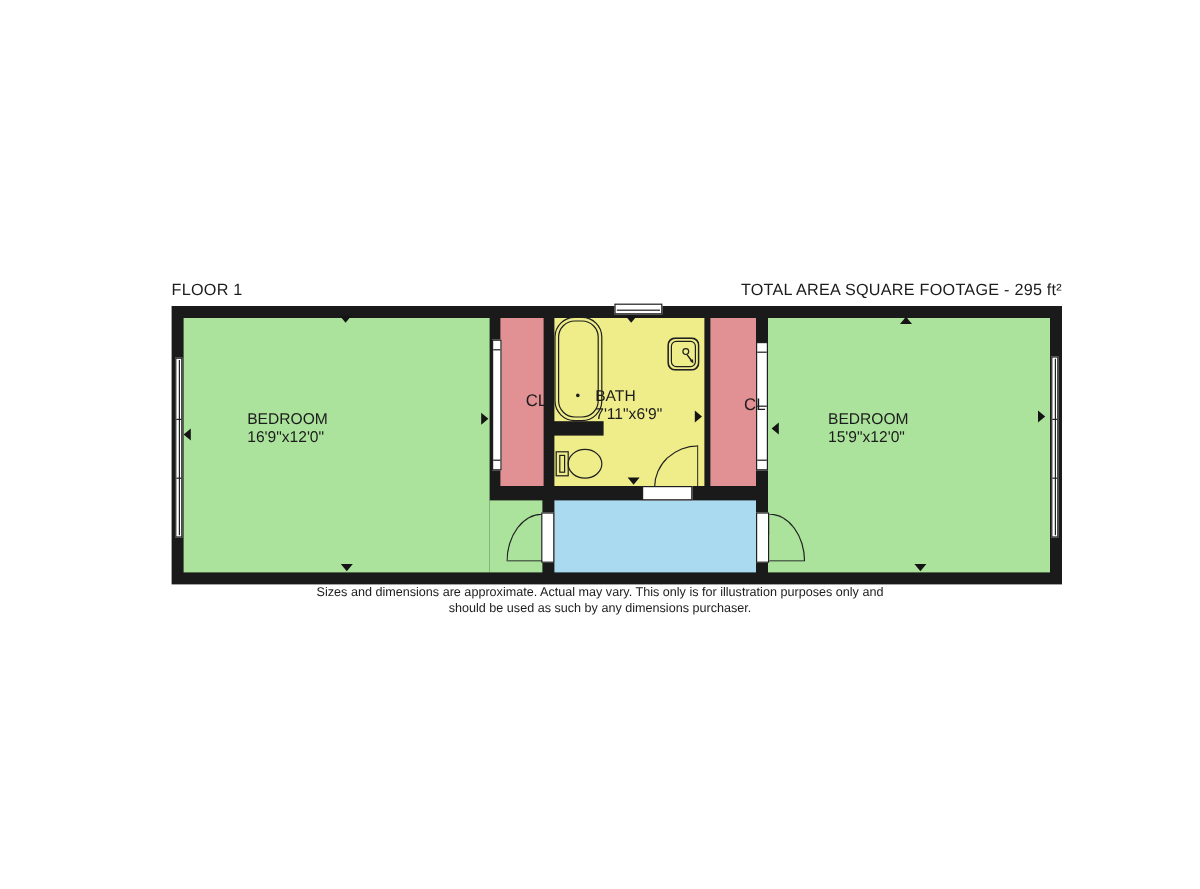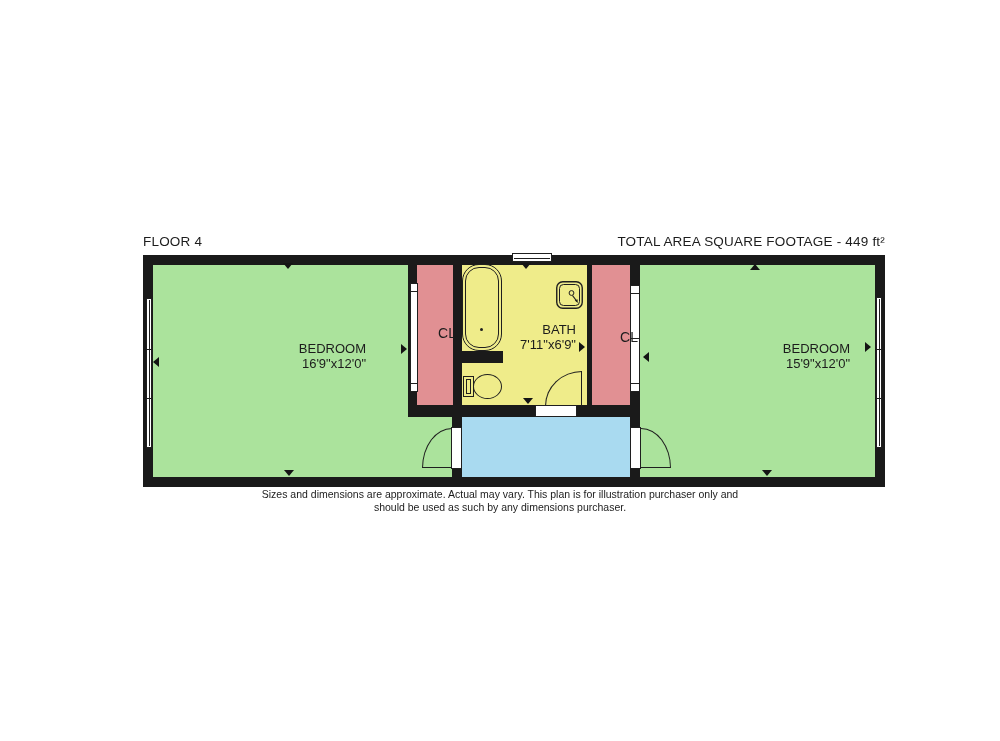--- a/index.html
+++ b/index.html
@@ -53,7 +53,7 @@
 <body>
 
 <div class="abs" id="header-row">
-  <span>FLOOR 4</span>
+  <span>FLOOR 1</span>
   <span>TOTAL AREA SQUARE FOOTAGE - 449 ft²</span>
 </div>
 

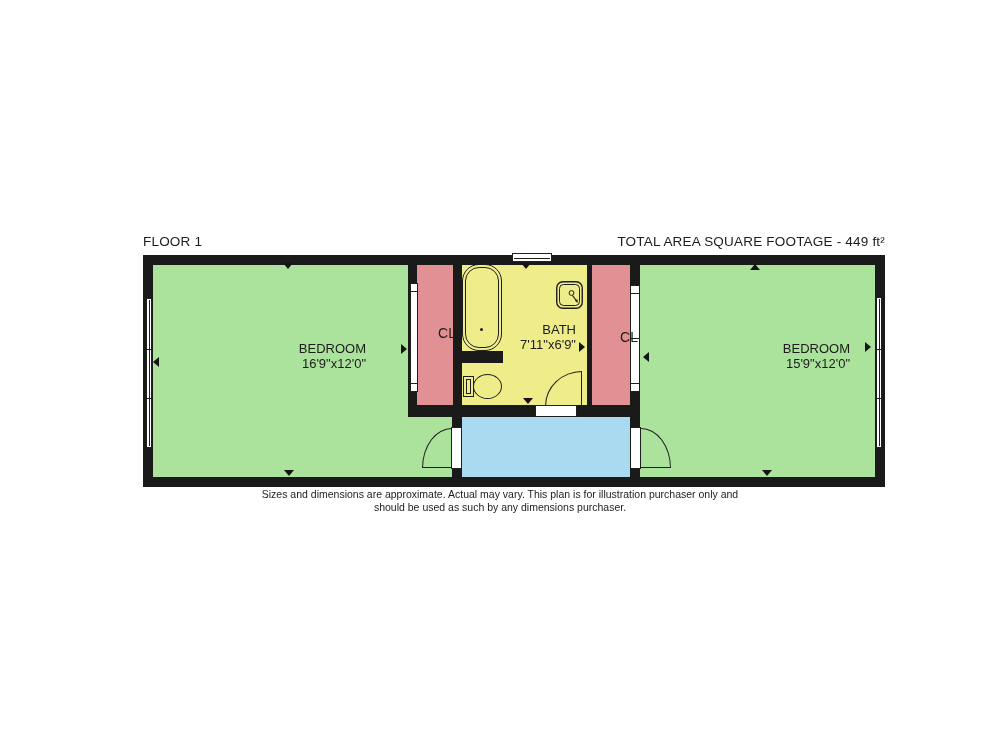--- a/index.html
+++ b/index.html
@@ -54,7 +54,7 @@
 
 <div class="abs" id="header-row">
   <span>FLOOR 1</span>
-  <span>TOTAL AREA SQUARE FOOTAGE - 449 ft²</span>
+  <span>TOTAL AREA SQUARE FOOTAGE - 295 ft²</span>
 </div>
 
 <div class="abs" id="plan" style="background-color: rgb(26, 26, 26);">

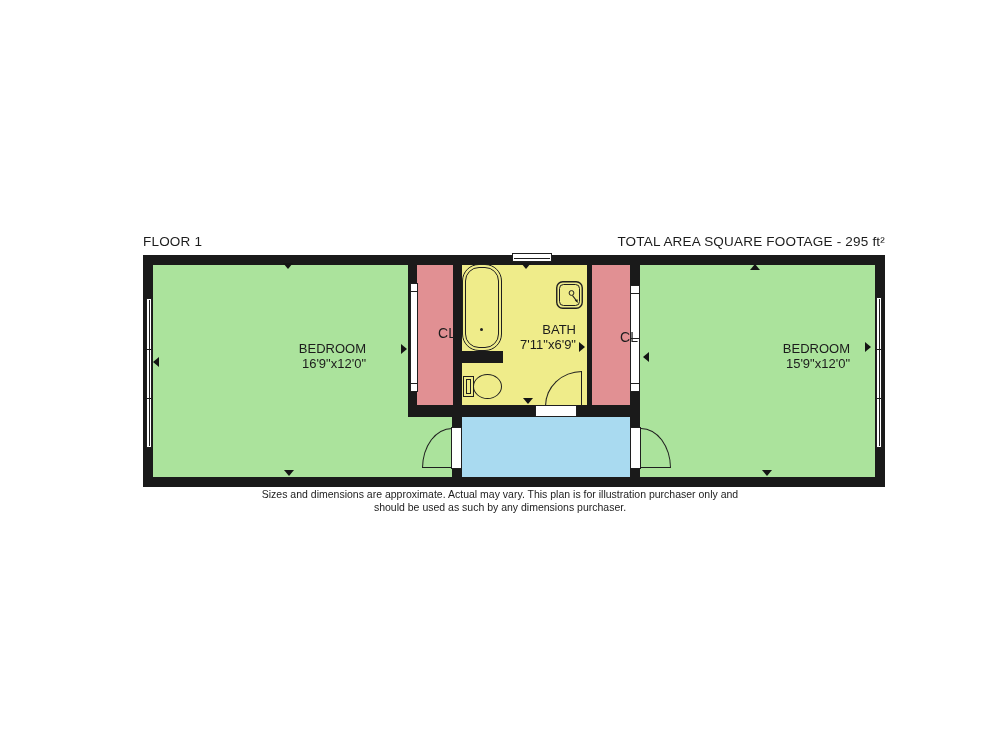--- a/index.html
+++ b/index.html
@@ -15,7 +15,7 @@
   #plan{left:143px;top:255px;width:742px;height:232px;background:#1a1a1a;}
   #plan .room{position:absolute;}
   
-  .room-label{position:absolute;text-align:right;font-size:13px;line-height:15px;white-space:nowrap;}
+  .room-label{position:absolute;text-align:left;font-size:13px;line-height:15px;white-space:nowrap;}
   .cl-label{position:absolute;text-align:right;font-size:14px;}
   
   .window-v,.window-h{position:absolute;background:#ffffff;border:1px solid #1f1f1f;box-sizing:border-box;}

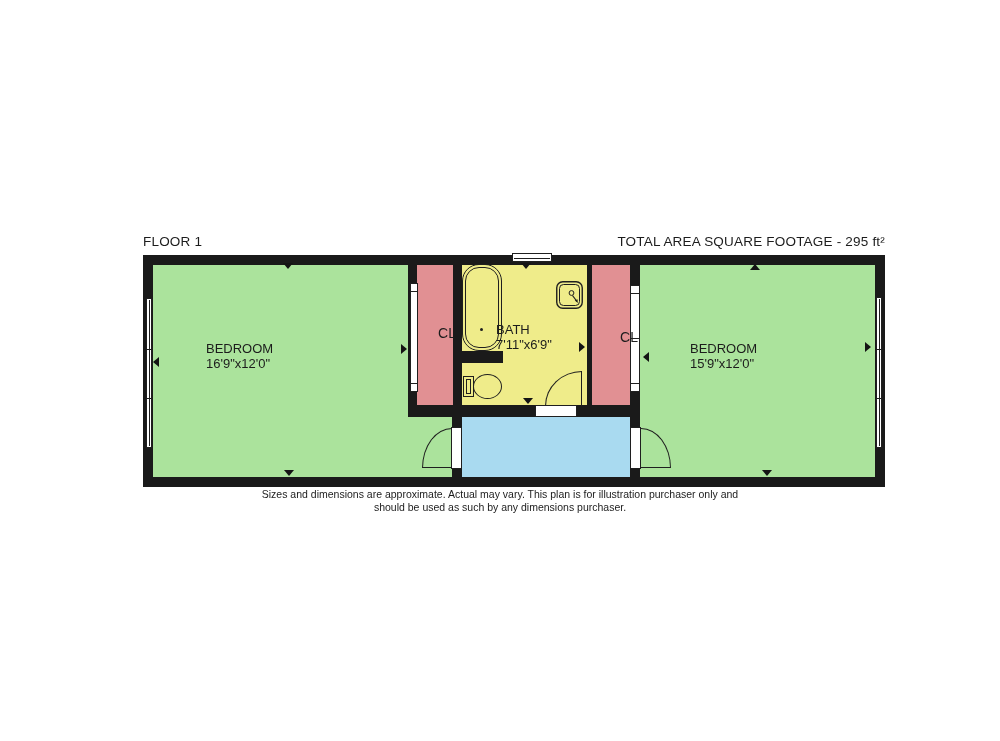--- a/index.html
+++ b/index.html
@@ -147,7 +147,7 @@
 </div>
 
 <div class="abs" id="footer">
-  <div>Sizes and dimensions are approximate. Actual may vary. This plan is for illustration purchaser only and</div>
+  <div>Sizes and dimensions are approximate. Actual may vary. This only is for illustration purposes only and</div>
   <div>should be used as such by any dimensions purchaser.</div>
 </div>
 

